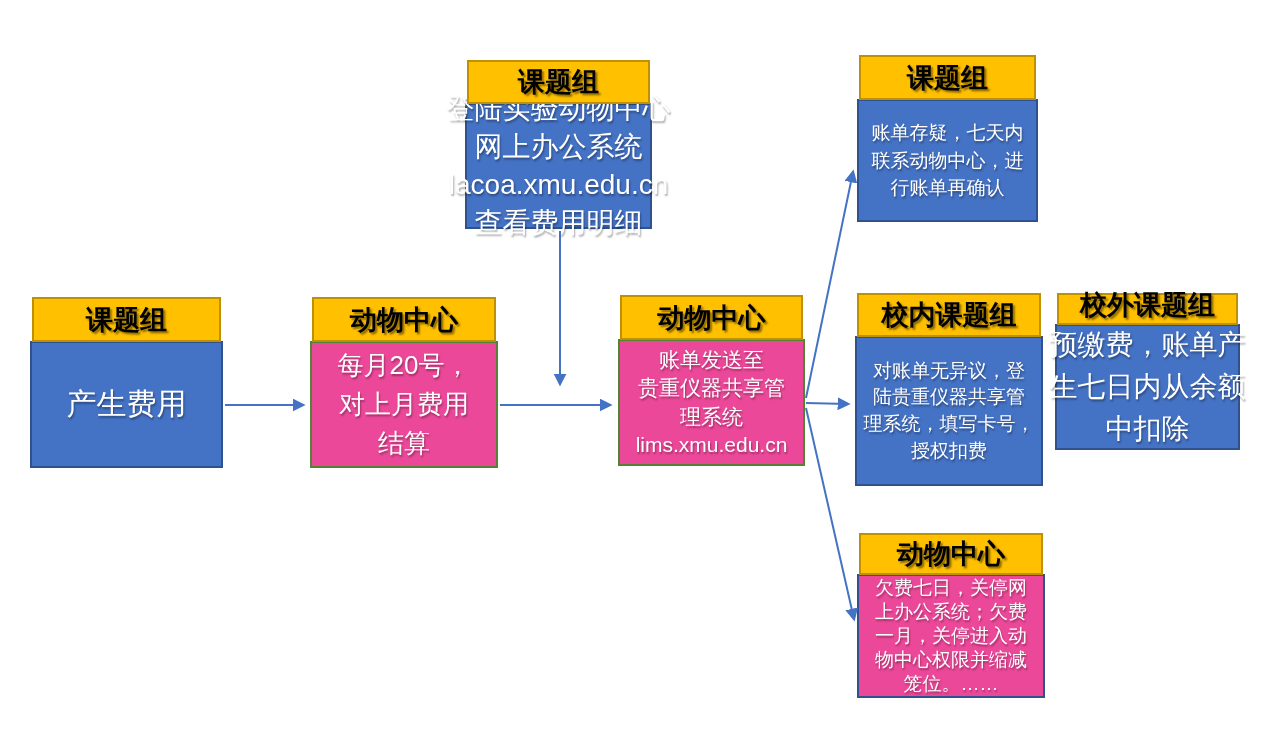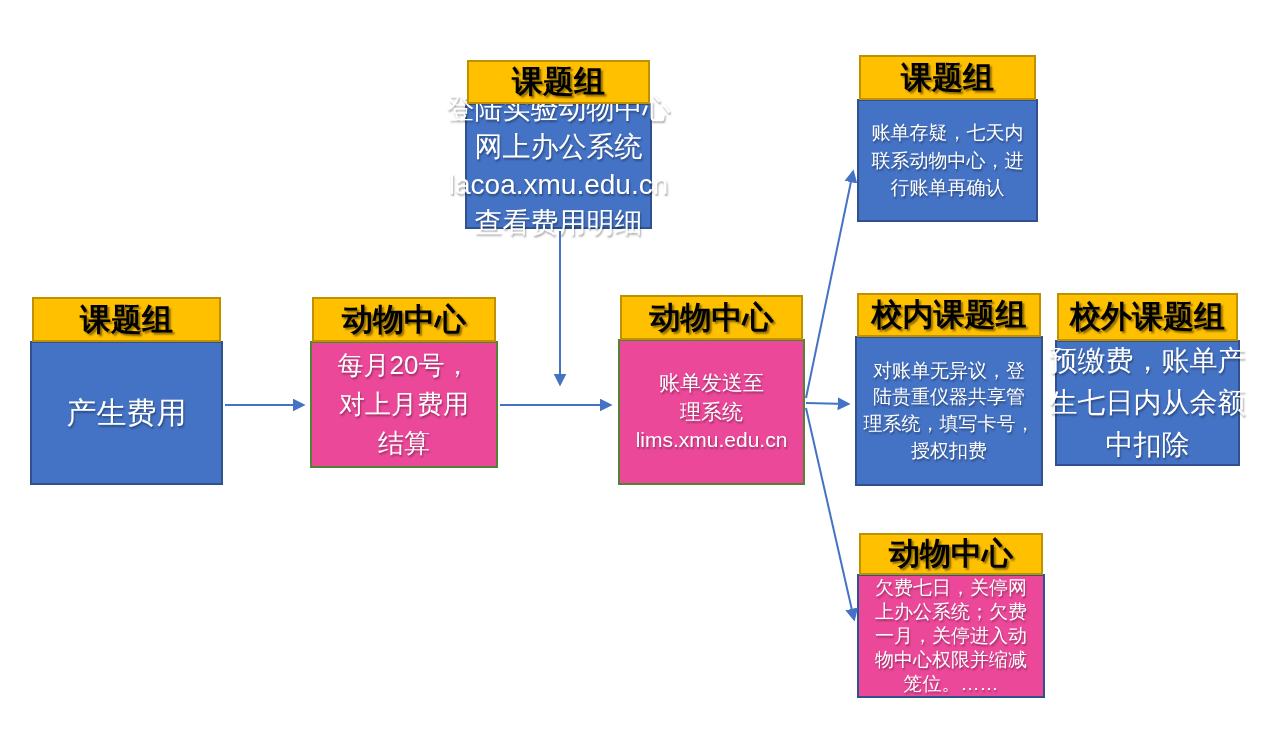--- a/index.html
+++ b/index.html
@@ -18,7 +18,7 @@
     border:2px solid #BF9000;
     color:#000;
     font-weight:bold;
-    font-size:31px;
+    font-size:27px;
     display:flex;align-items:center;justify-content:center;
     text-shadow:2px 2px 2px rgba(0,0,0,0.45);
     box-sizing:border-box;

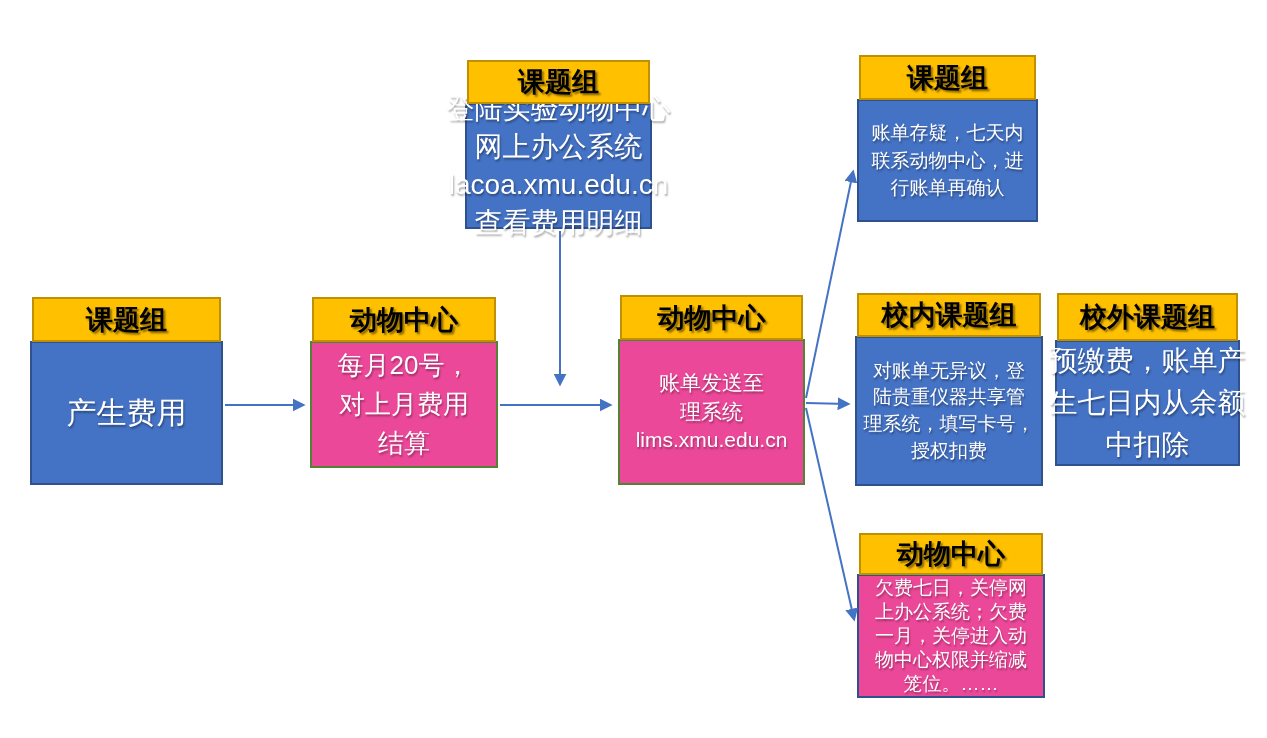--- a/index.html
+++ b/index.html
@@ -113,7 +113,7 @@
   </div>
 
   <div class="node" style="left:1055px;top:293px;width:185px;">
-    <div class="node-header" style="height:48px;">
+    <div class="node-header" style="height:32px;align-items:flex-end;">
       <span>校外课题组</span>
     </div>
     <div class="node-body" style="height:126px;font-size:28px;line-height:1.5;">

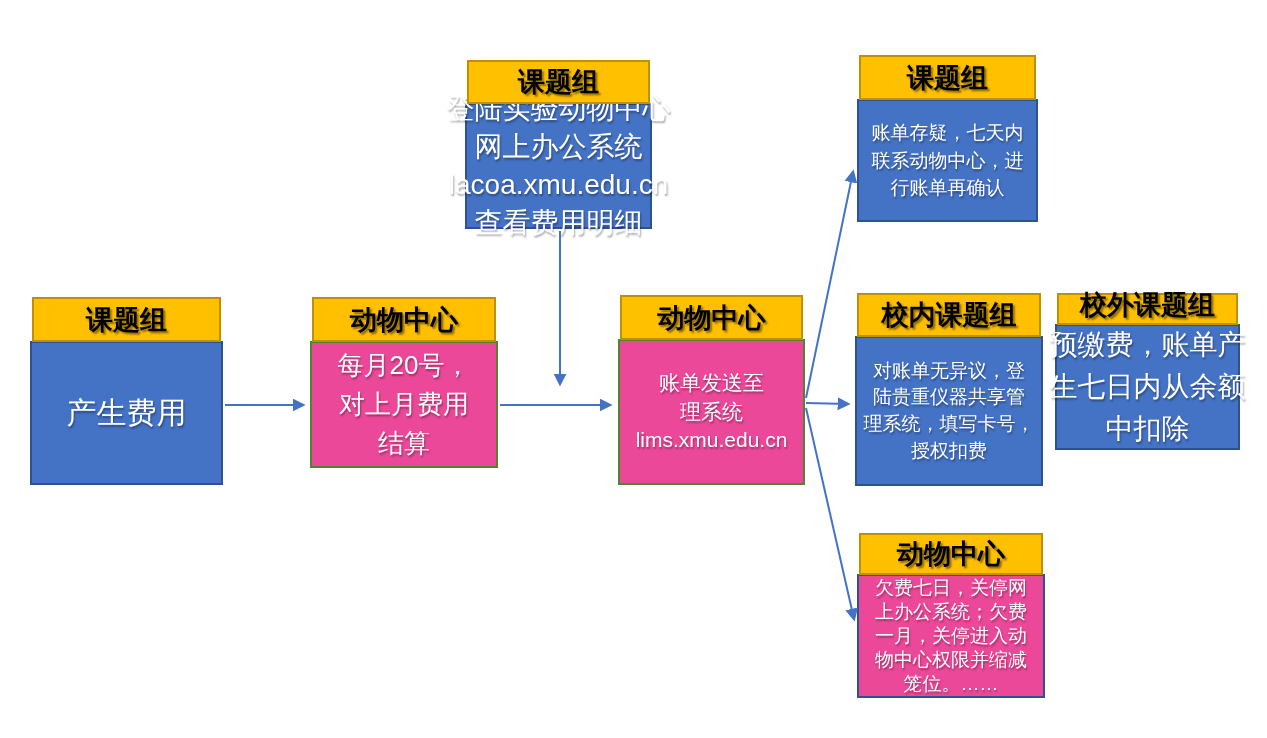--- a/index.html
+++ b/index.html
@@ -82,7 +82,7 @@
     <div class="node-header" style="height:45px;">
       <span>动物中心</span>
     </div>
-    <div class="node-body green" style="height:146px;font-size:21px;line-height:1.35;">
+    <div class="node-body green" style="height:127px;font-size:21px;line-height:1.35;">
       <div class="line">账单发送至</div>
       <div class="line">理系统</div>
       <div class="line">lims.xmu.edu.cn</div>

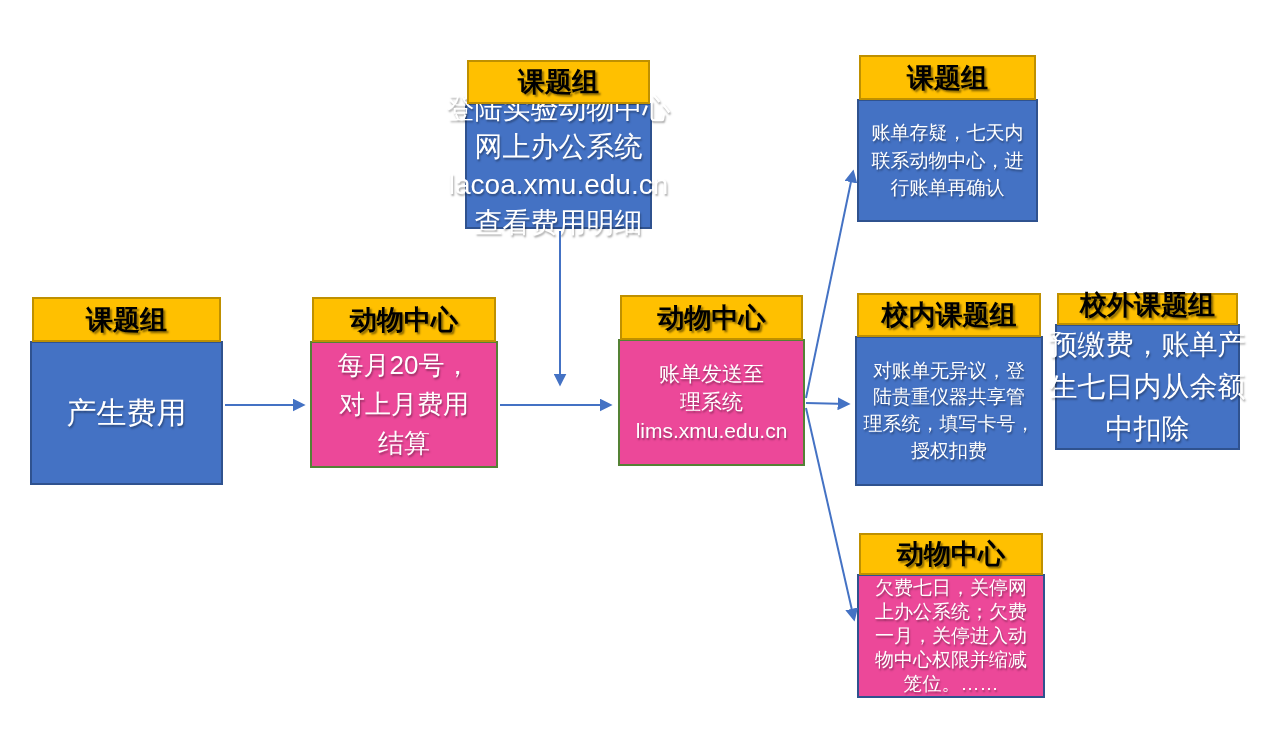--- a/index.html
+++ b/index.html
@@ -50,7 +50,7 @@
     <div class="node-header" style="height:45px;">
       <span>课题组</span>
     </div>
-    <div class="node-body" style="height:144px;font-size:30px;line-height:1.35;">
+    <div class="node-body" style="height:127px;font-size:30px;line-height:1.35;">
       <div class="line">产生费用</div>
     </div>
   </div>

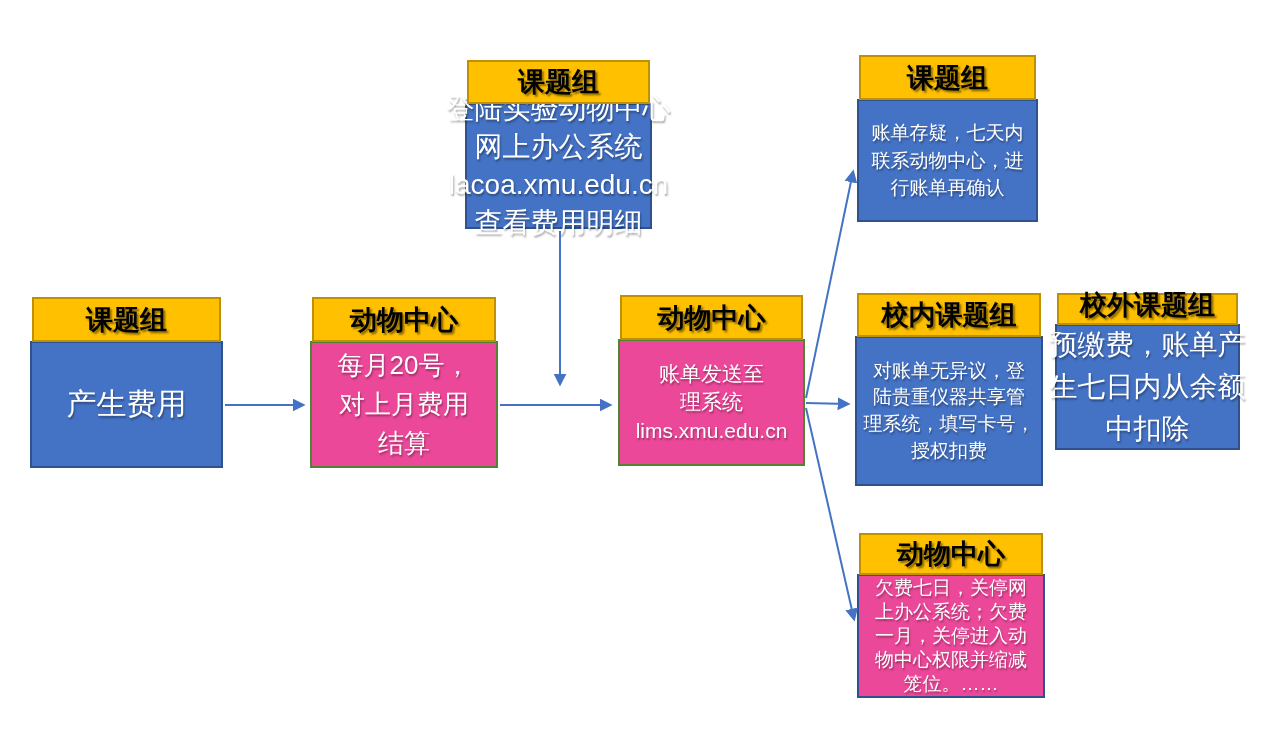--- a/index.html
+++ b/index.html
@@ -84,6 +84,7 @@
     </div>
     <div class="node-body green" style="height:127px;font-size:21px;line-height:1.35;">
       <div class="line">账单发送至</div>
+      <div class="line">贵重仪器共享管</div>
       <div class="line">理系统</div>
       <div class="line">lims.xmu.edu.cn</div>
     </div>

